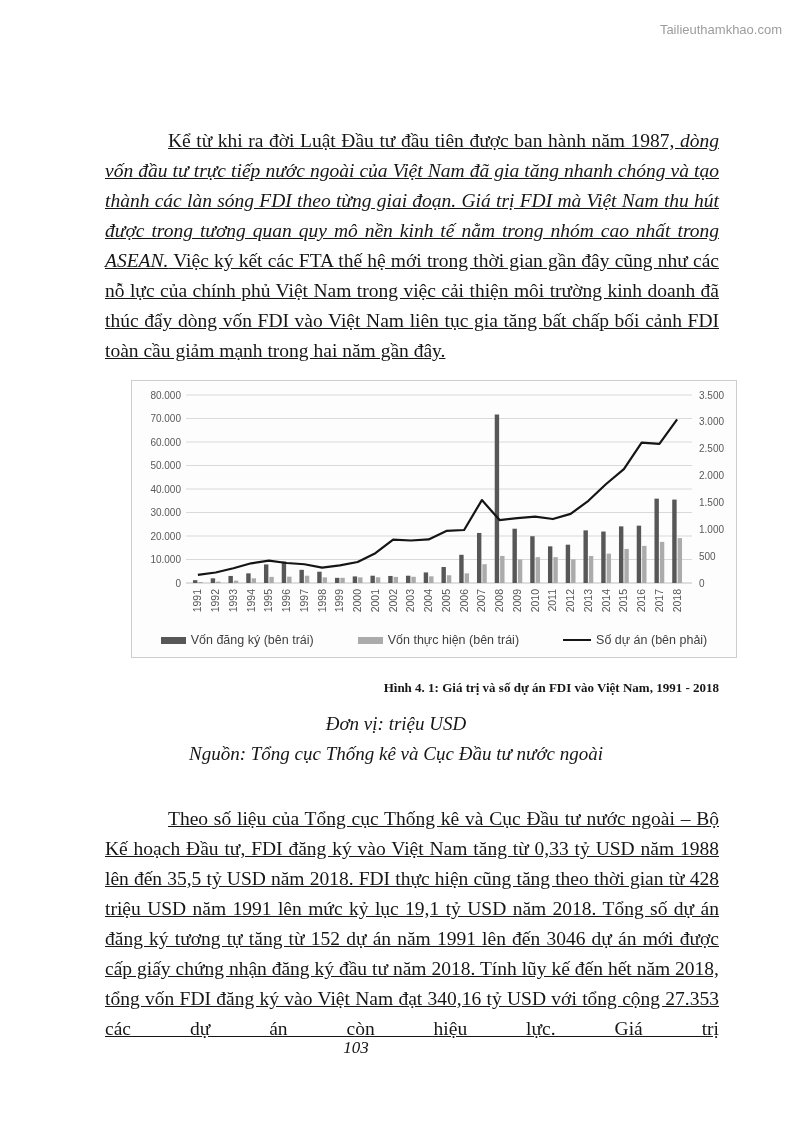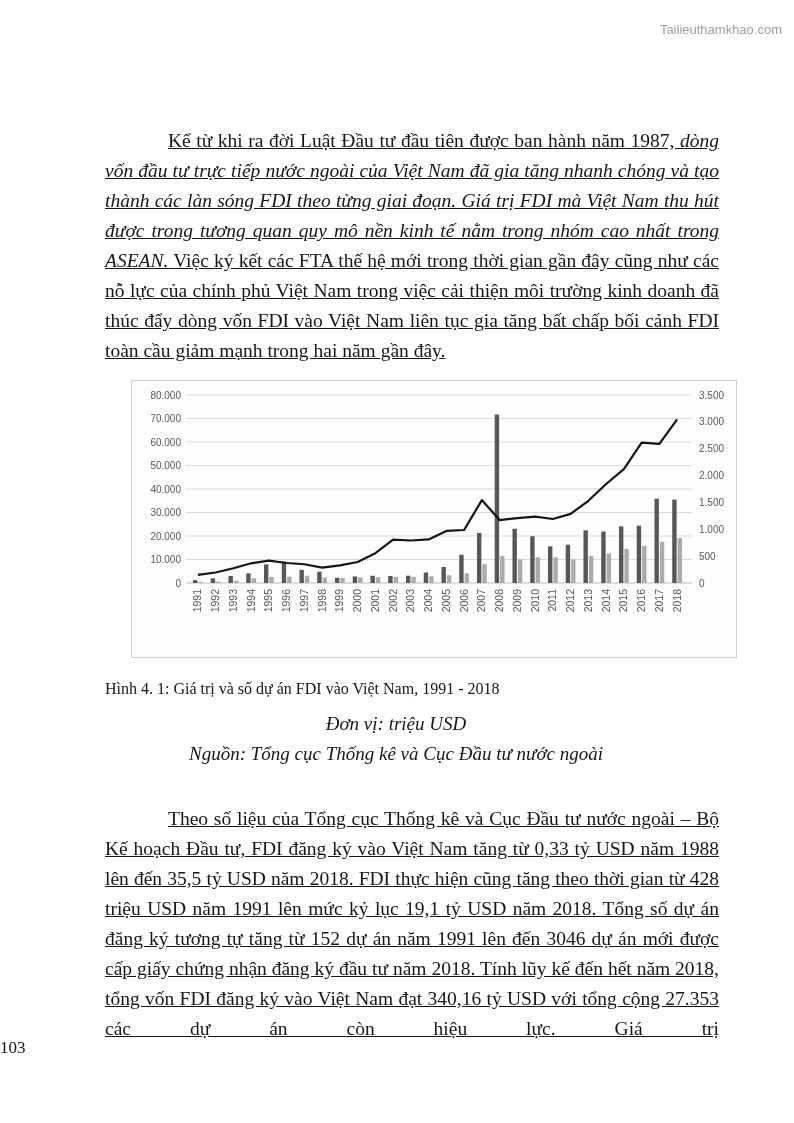--- a/index.html
+++ b/index.html
@@ -151,6 +151,20 @@
         <text x="527.375" y="208" text-anchor="end" font-size="10.5" fill="#555555" font-family="&quot;Liberation Sans&quot;, sans-serif" transform="rotate(-90 527.375 208)" dy="3.5">2017</text>
         <text x="545.125" y="208" text-anchor="end" font-size="10.5" fill="#555555" font-family="&quot;Liberation Sans&quot;, sans-serif" transform="rotate(-90 545.125 208)" dy="3.5">2018</text>
       </svg>
+    <div class="legend" id="chart-legend">
+        <div class="legend-item">
+          <span style="display: inline-block; width: 25px; height: 7px; background: rgb(87, 87, 87);"></span>
+          <span>Vốn đăng ký (bên trái)</span>
+        </div>
+        <div class="legend-item">
+          <span style="display: inline-block; width: 25px; height: 7px; background: rgb(171, 171, 171);"></span>
+          <span>Vốn thực hiện (bên trái)</span>
+        </div>
+        <div class="legend-item">
+          <span style="display: inline-block; width: 28px; height: 2.5px; background: rgb(21, 21, 21);"></span>
+          <span>Số dự án (bên phải)</span>
+        </div>
+      </div>
   </figure>
 
   <div class="caption">Hình 4. 1: Giá trị và số dự án FDI vào Việt Nam, 1991 - 2018</div>

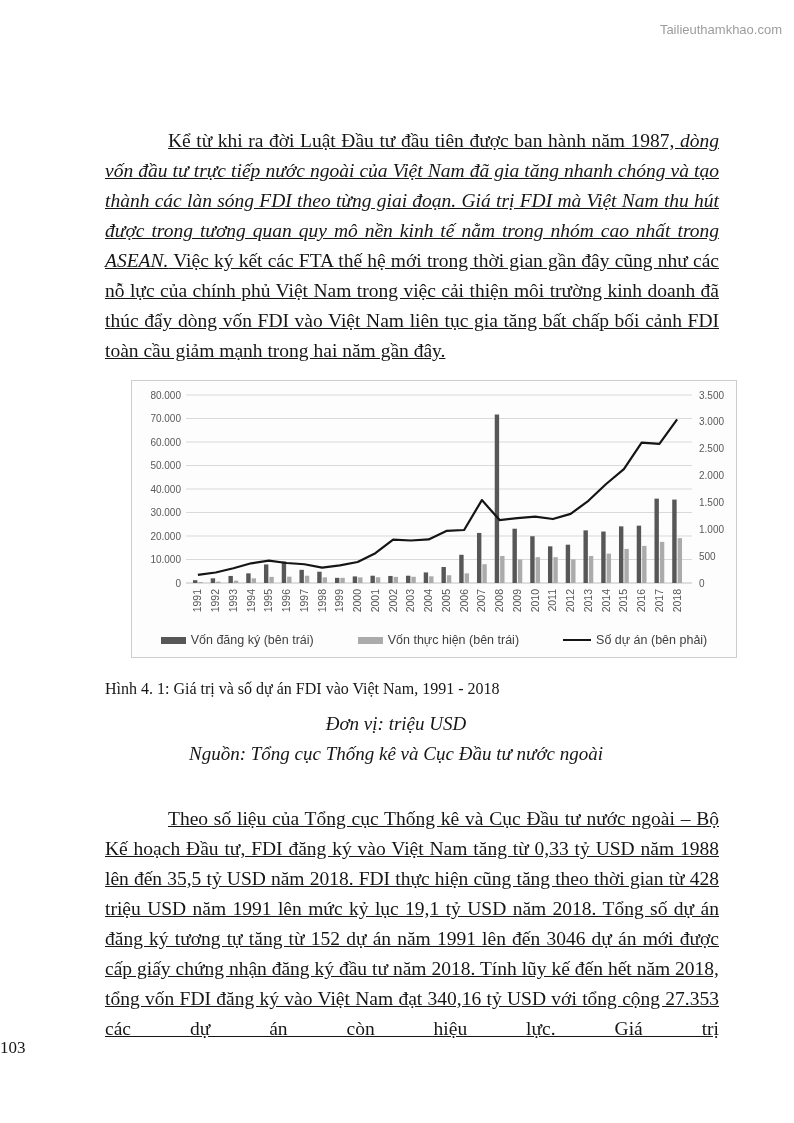--- a/index.html
+++ b/index.html
@@ -19,8 +19,8 @@
   .legend{display:flex;justify-content:center;align-items:center;gap:44px;
         height:30px;margin-top:2px;font-size:12.5px;color:#3f3f3f;}
   .legend-item{display:flex;align-items:center;gap:5px;white-space:nowrap;}
-  .caption{position:absolute;left:105px;top:680px;width:614px;text-align:left;
-        font-weight:normal;font-size:16px;}
+  .caption{position:absolute;left:105px;top:680px;width:614px;text-align:right;
+        font-weight:bold;font-size:13px;}
   .note{position:absolute;left:89px;width:614px;text-align:center;
         font-style:italic;font-size:19px;}
   .unit{top:713px;}

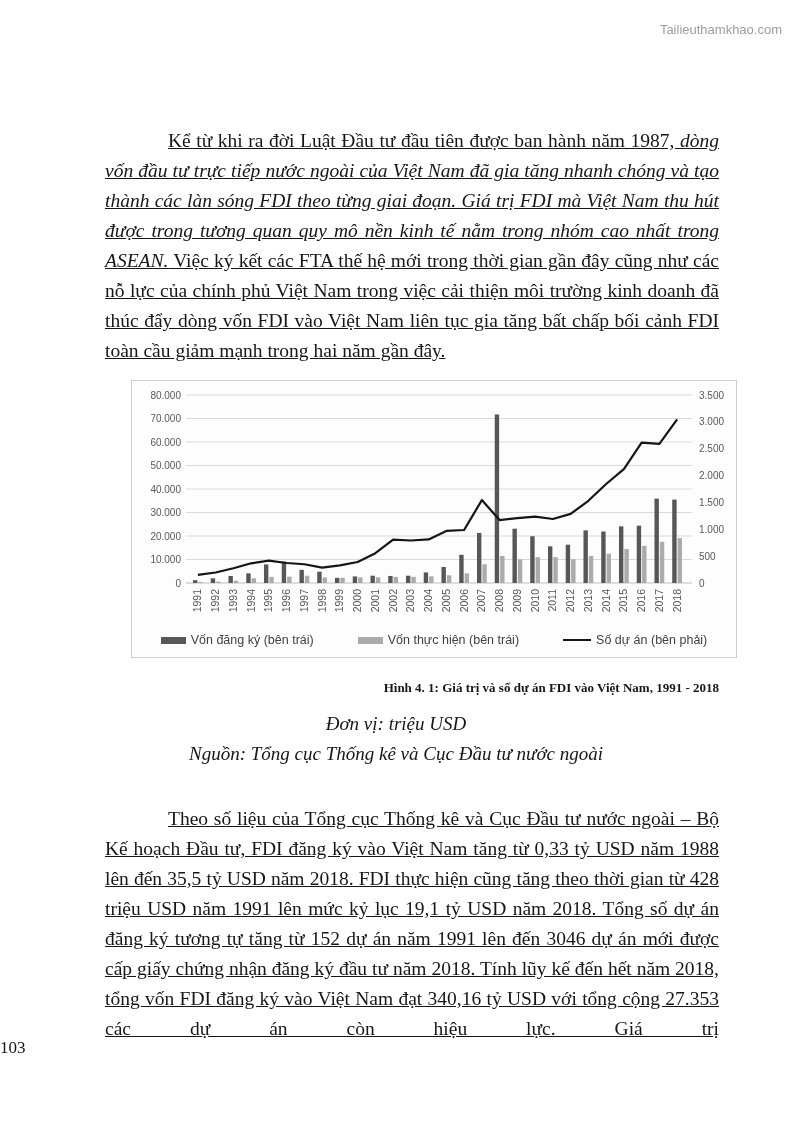--- a/index.html
+++ b/index.html
@@ -25,8 +25,8 @@
         font-style:italic;font-size:19px;}
   .unit{top:713px;}
   .source{top:743px;text-align:center;}
-  .page-number{position:absolute;left:0;top:1038px;width:712px;
-        font-size:17px;}
+  .page-number{position:absolute;left:0;top:1038px;width:712px;text-align:center;
+        font-size:17px;font-style:italic;}
 </style>
 </head>
 <body>

